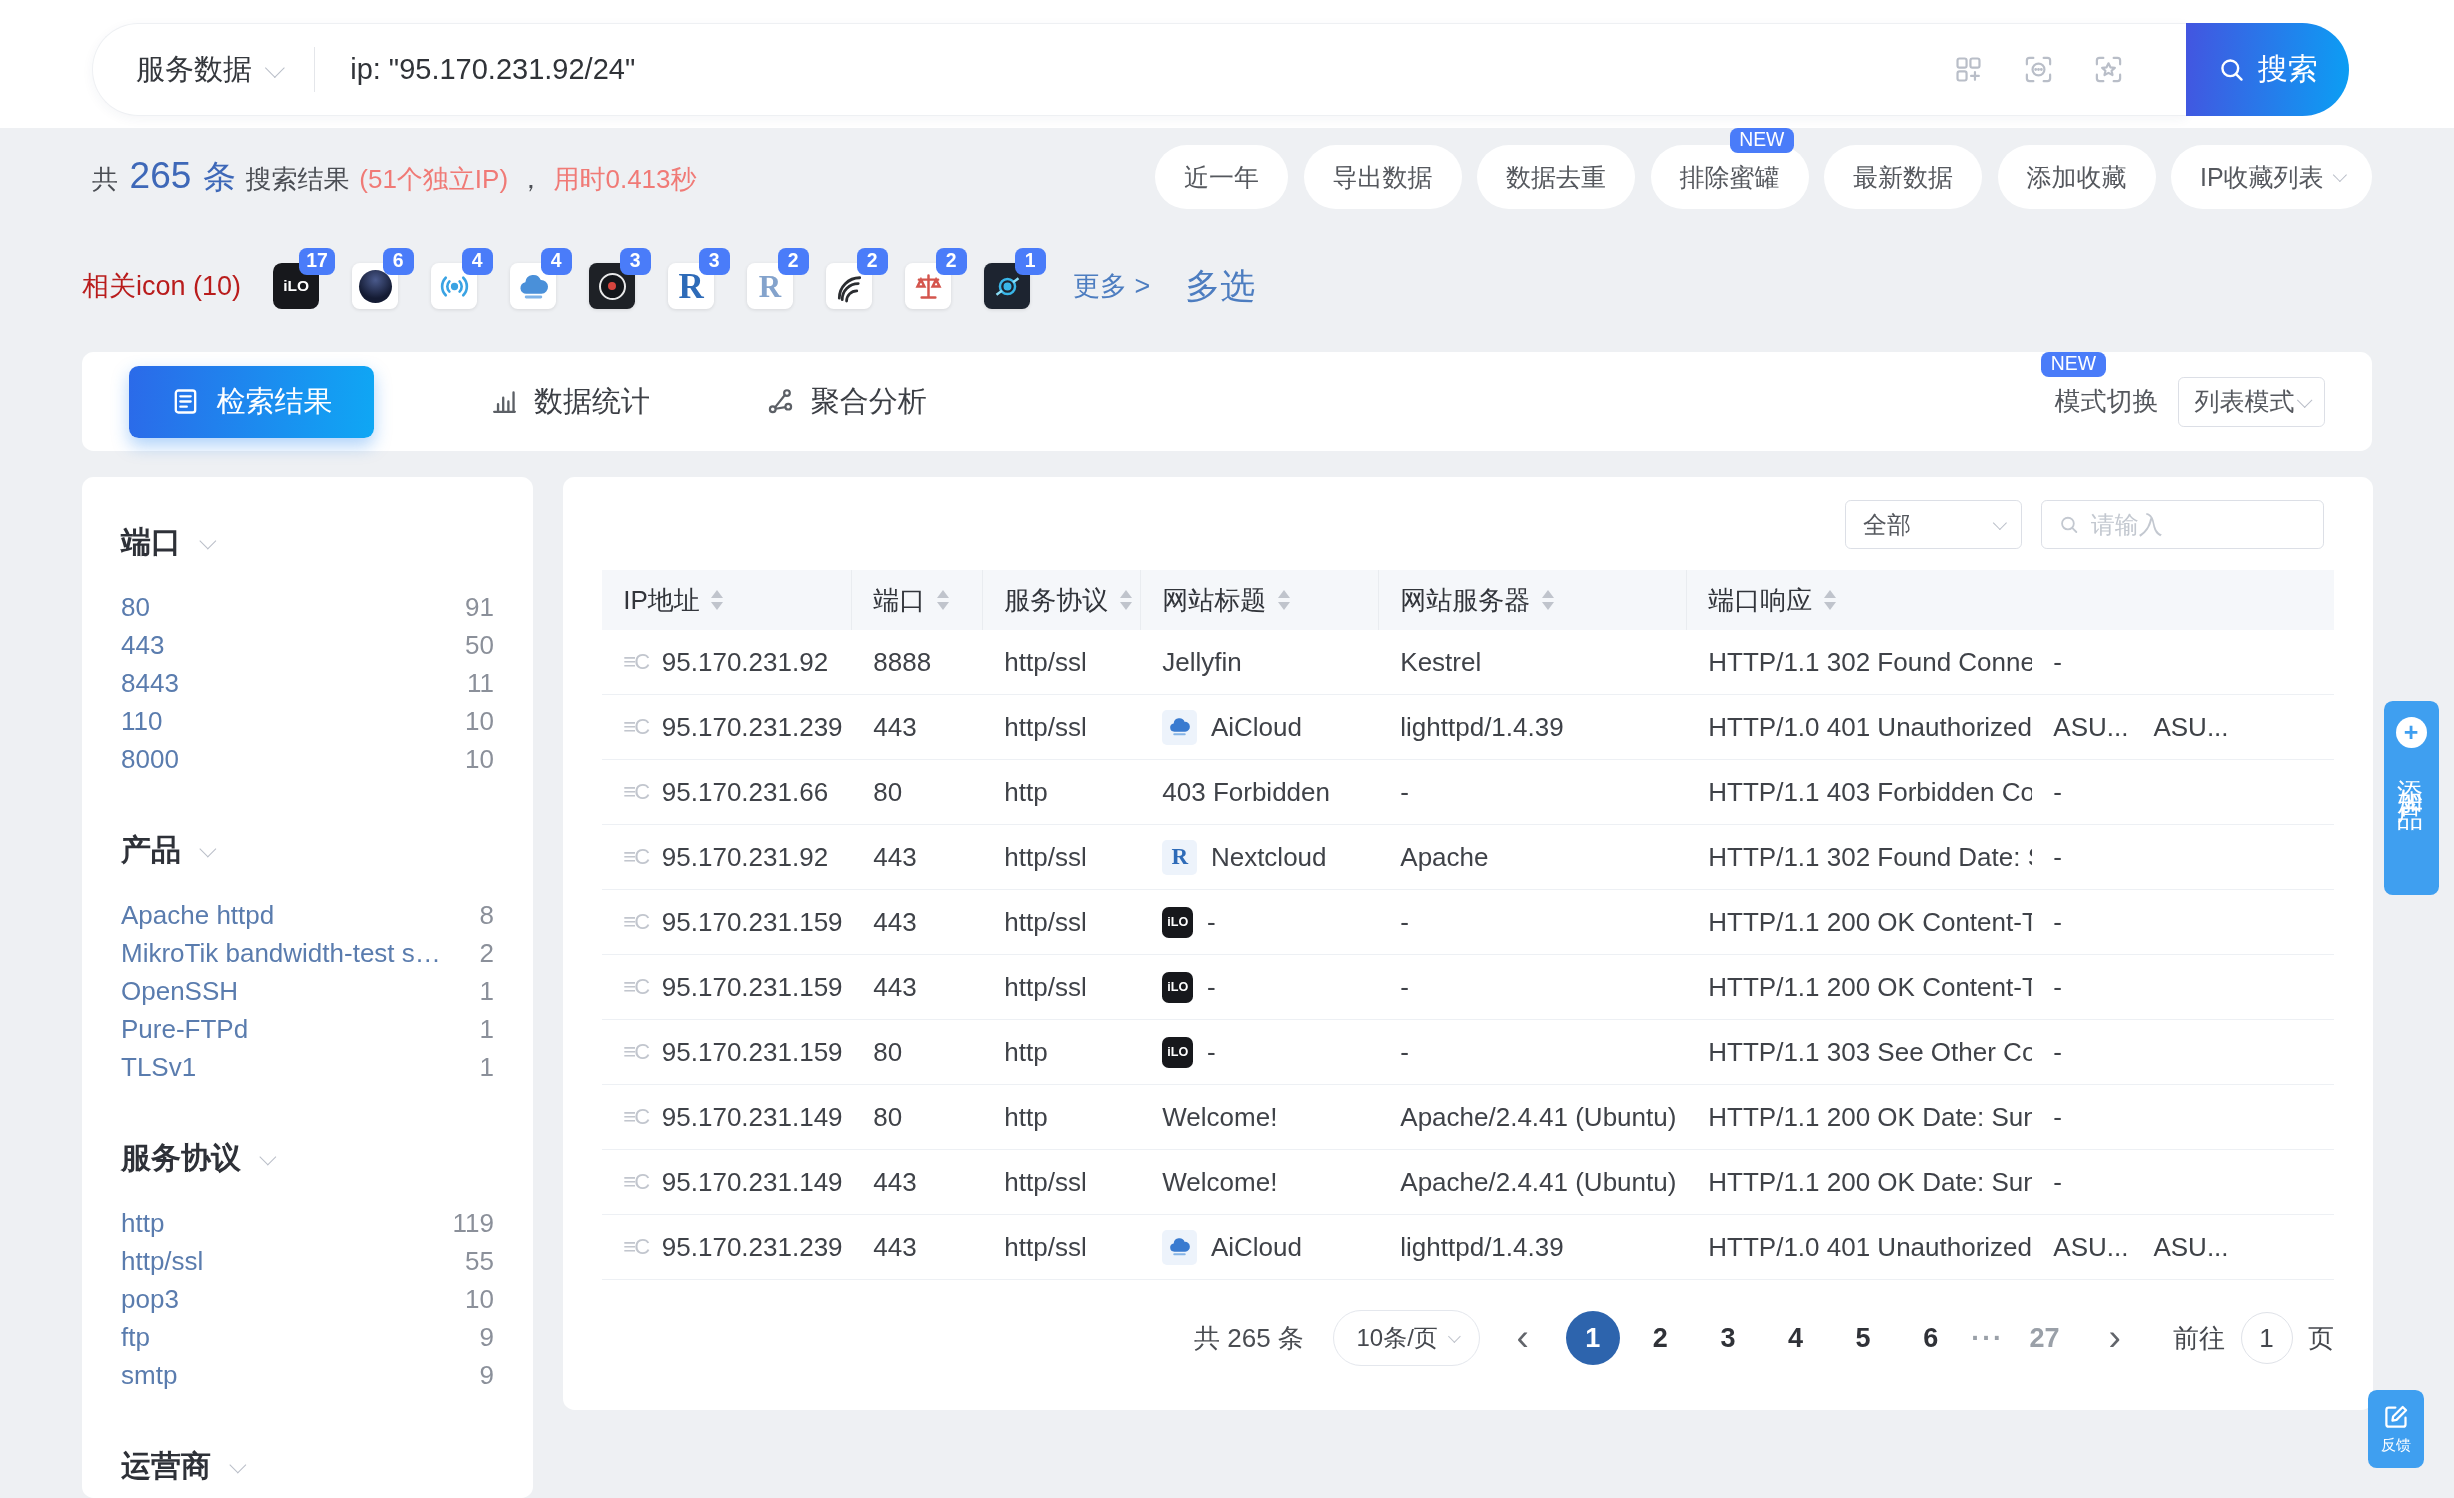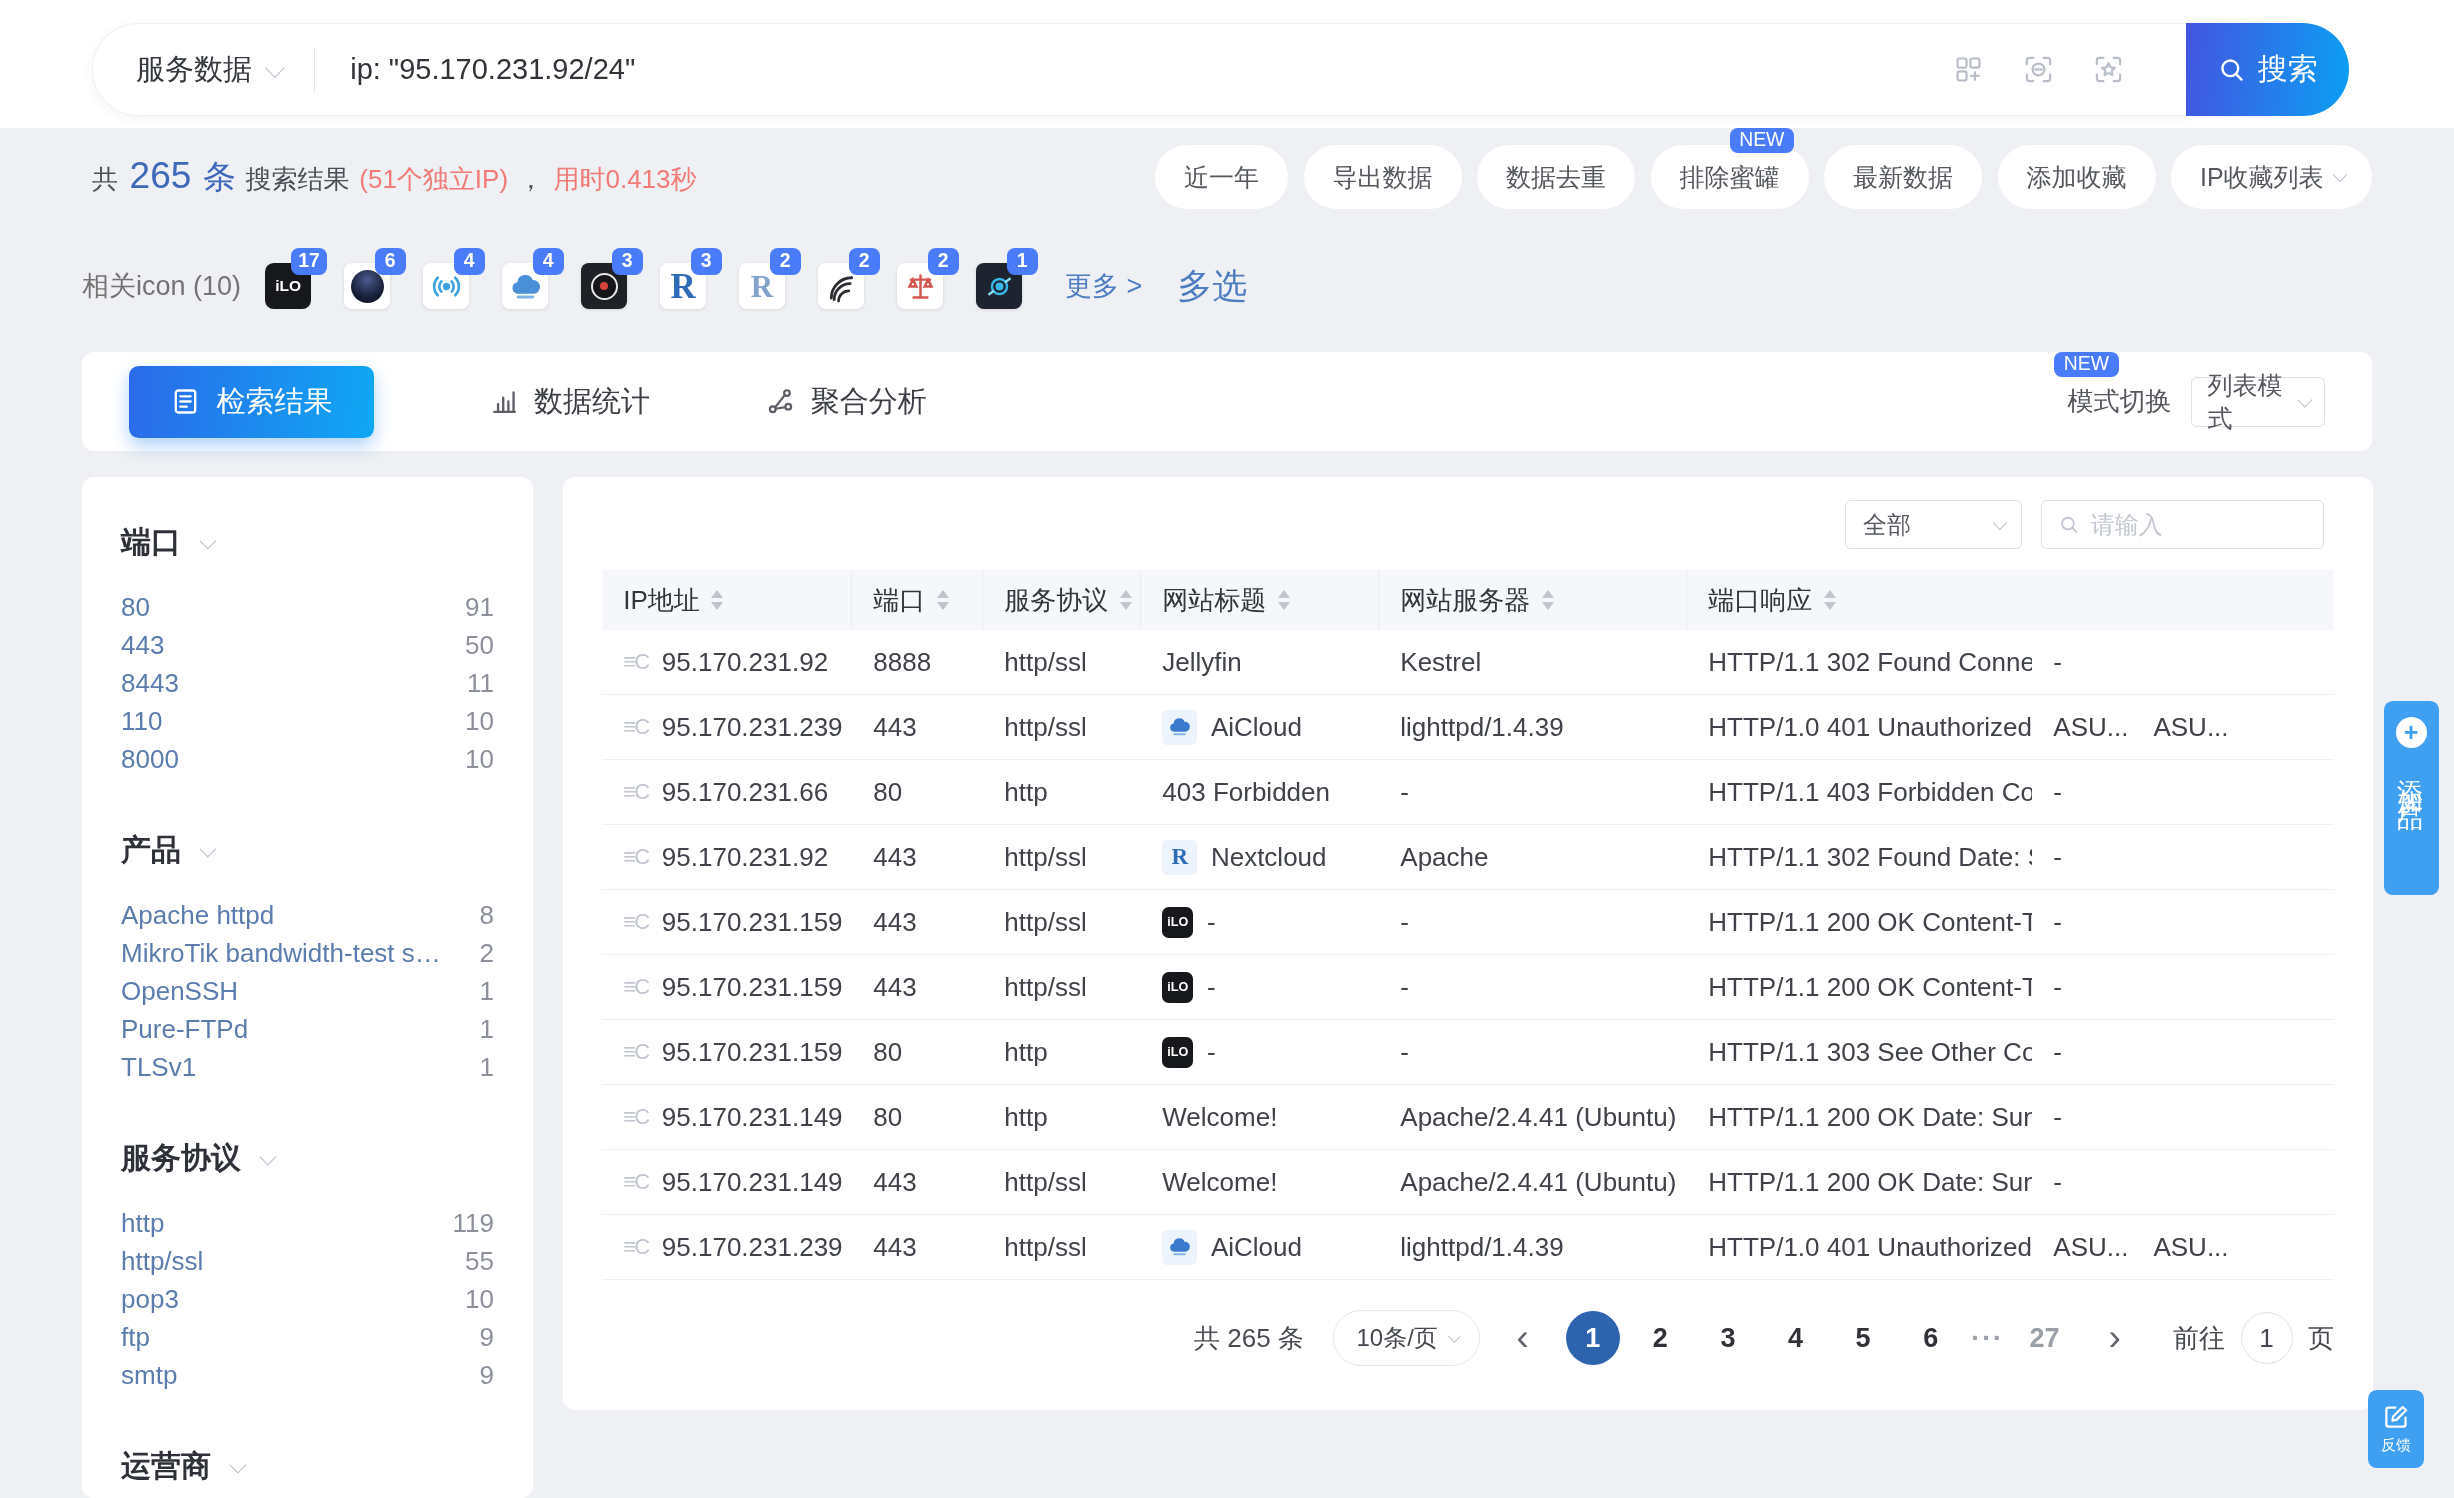--- a/index.html
+++ b/index.html
@@ -52,7 +52,7 @@
 
   
   .ricons-row { position:absolute; left:82px; top:245px; height:82px; display:flex; align-items:center; }
-  .rlabel { font-size:27px; color:#737373; margin-right:24px; }
+  .rlabel { font-size:27px; color:#b91c1c; margin-right:32px; }
   .ricons { display:flex; gap:33px; align-items:center; }
   .ricon { position:relative; width:46px; height:46px; cursor:pointer; }
   .ricon .face {

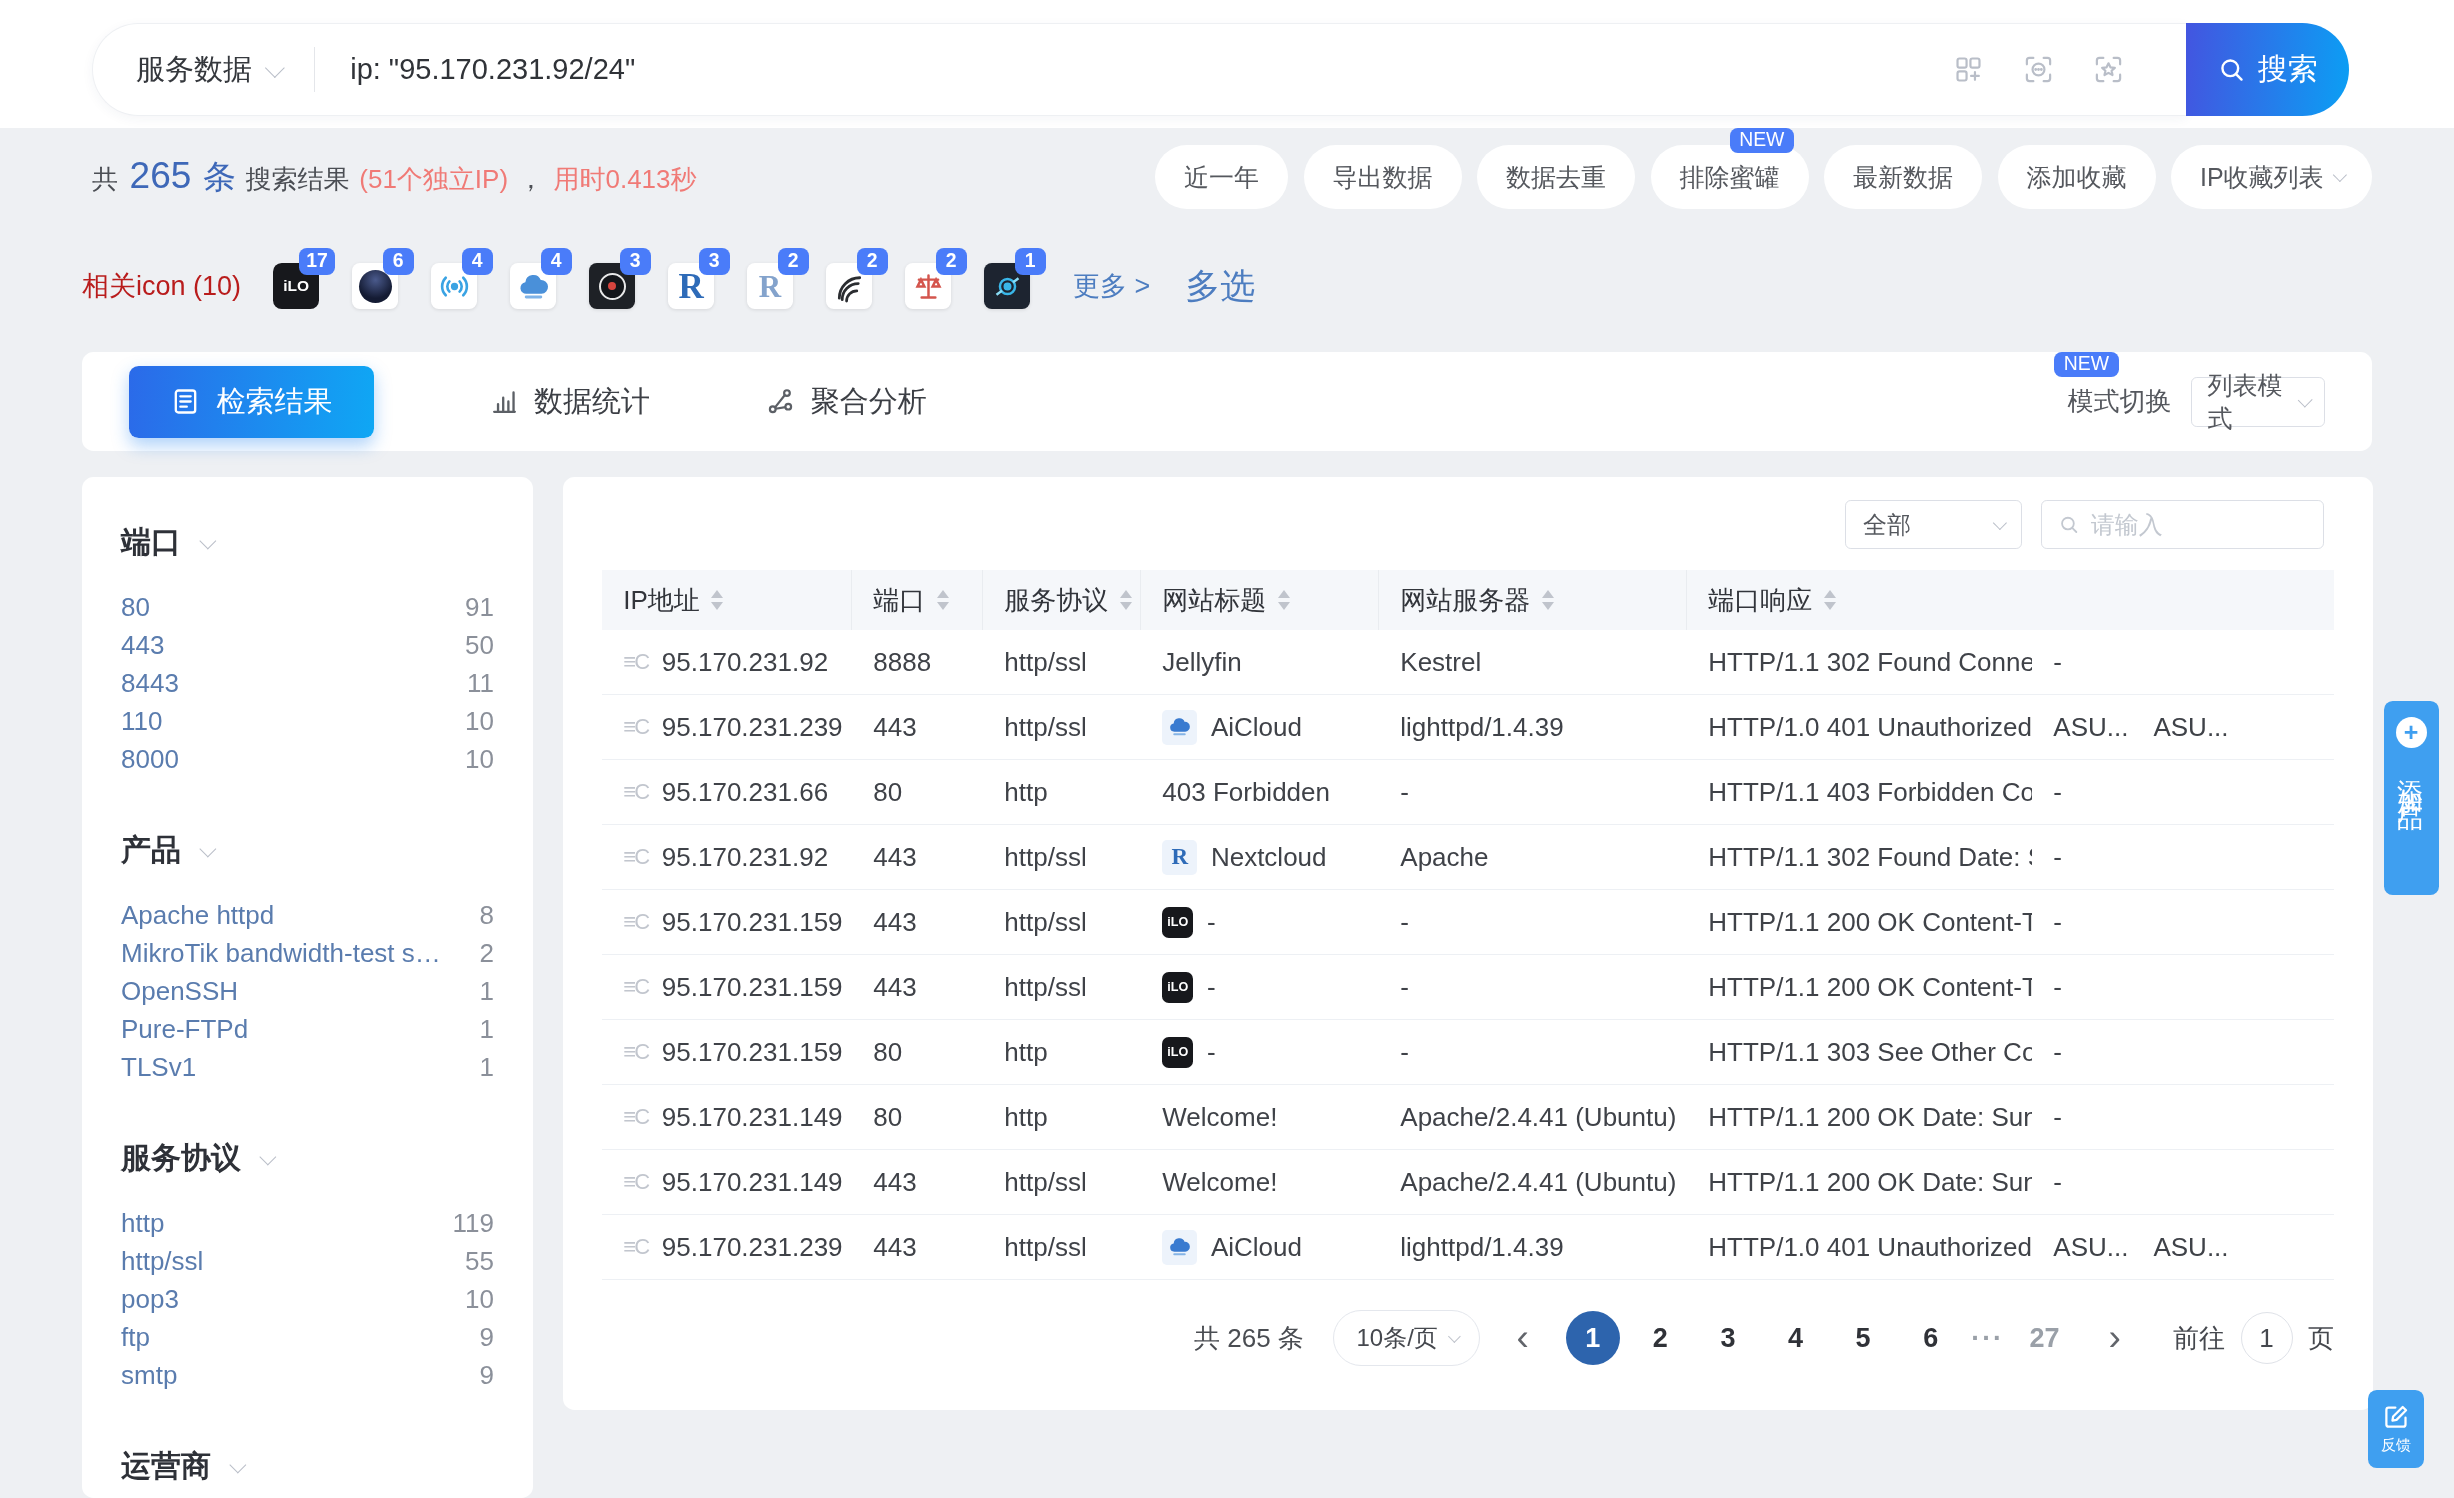--- a/index.html
+++ b/index.html
@@ -80,7 +80,7 @@
   .mode-badge { position:absolute; top:-25px; left:-13.6px; background:#4a7cf9; color:#fff; font-size:19.4px; border-radius:7.8px; padding:2.9px 9.7px; line-height:1; }
   .mode-label { font-size:26px; color:#55585e; margin-right:19.4px; }
   .mselect {
-    width:134px; height:50px; border:1px solid #dcdfe6; border-radius:5.8px; background:#fff; cursor:pointer;
+    width:147px; height:50px; border:1px solid #dcdfe6; border-radius:5.8px; background:#fff; cursor:pointer;
     display:flex; align-items:center; justify-content:space-between; padding:0 15.5px; font-size:25px; color:#55585e;
   }
   .mselect .chev { width:10.7px; height:10.7px; transform:rotate(45deg) translateY(-1.9px); }

